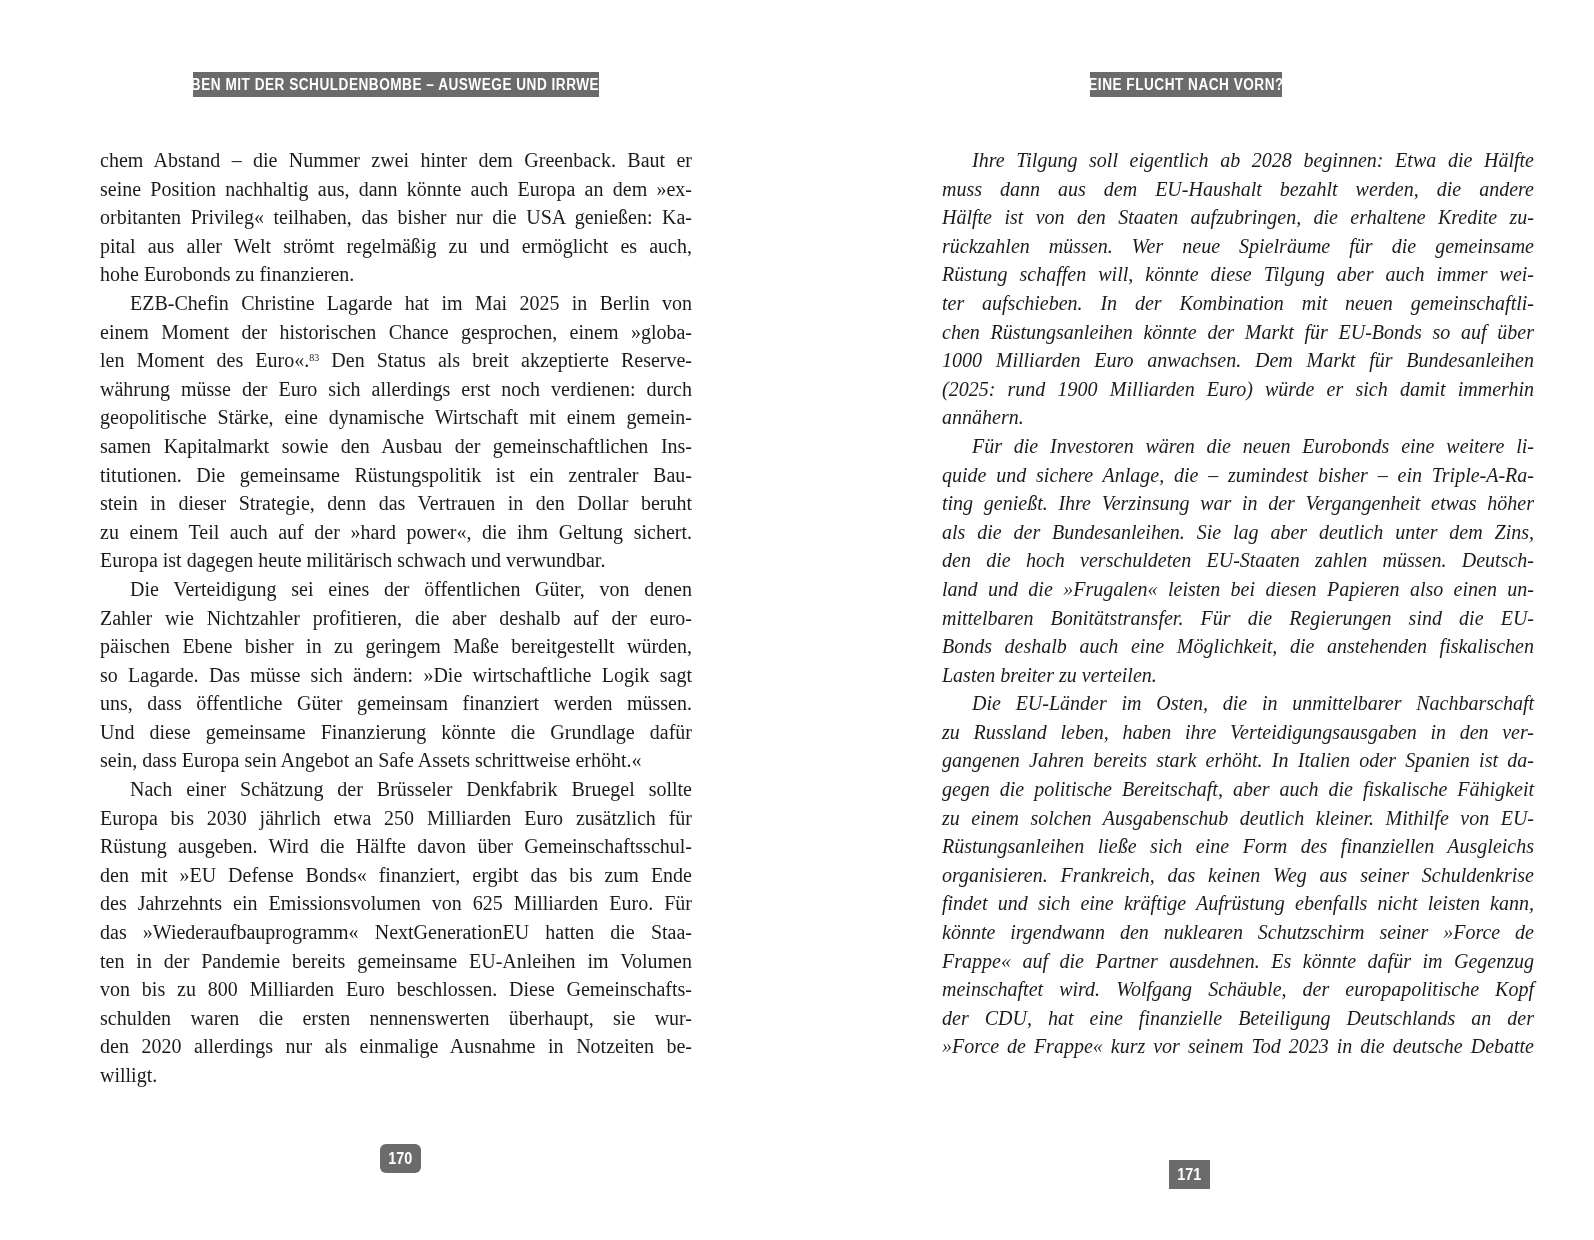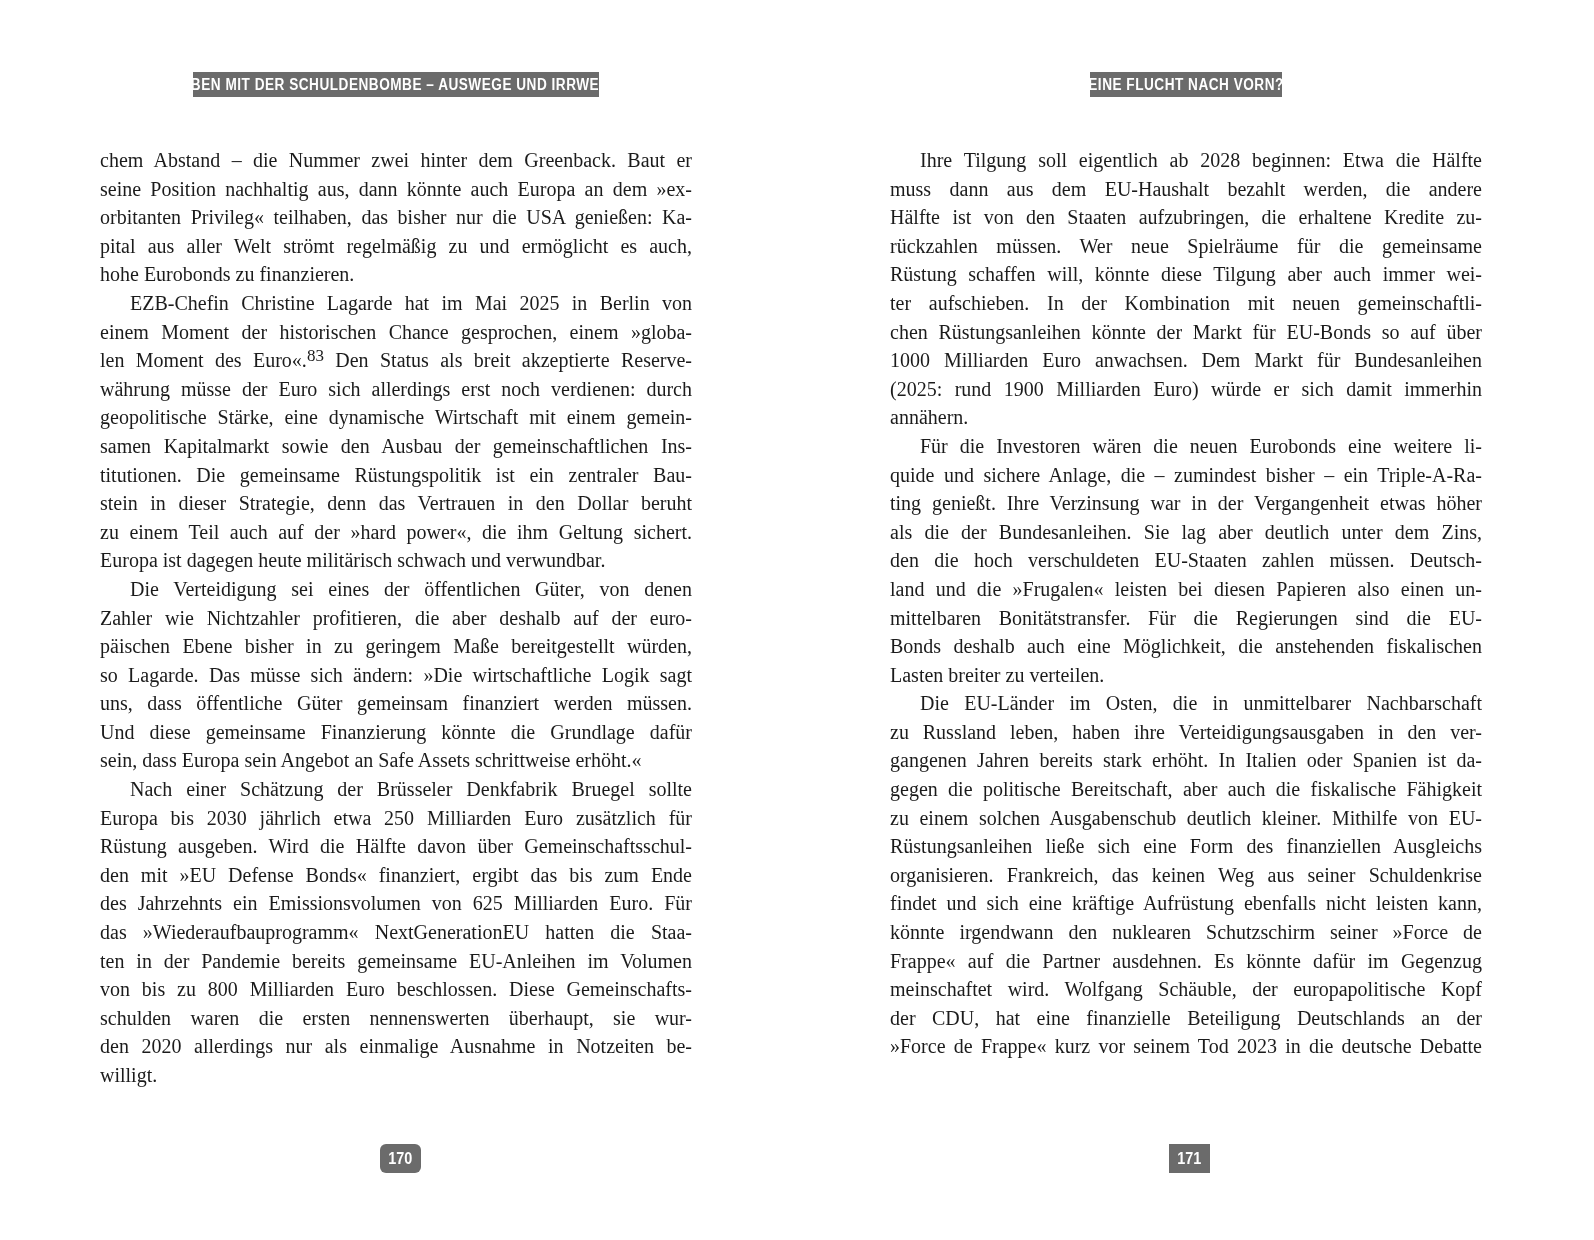--- a/index.html
+++ b/index.html
@@ -50,7 +50,7 @@
     line-height: 28.6px;
   }
   #text-left  { left: 100px; }
-  #text-right { left: 890px; }
+  #text-right { left: 942px; font-style: italic; }
 
   .line {
     height: 28.6px;

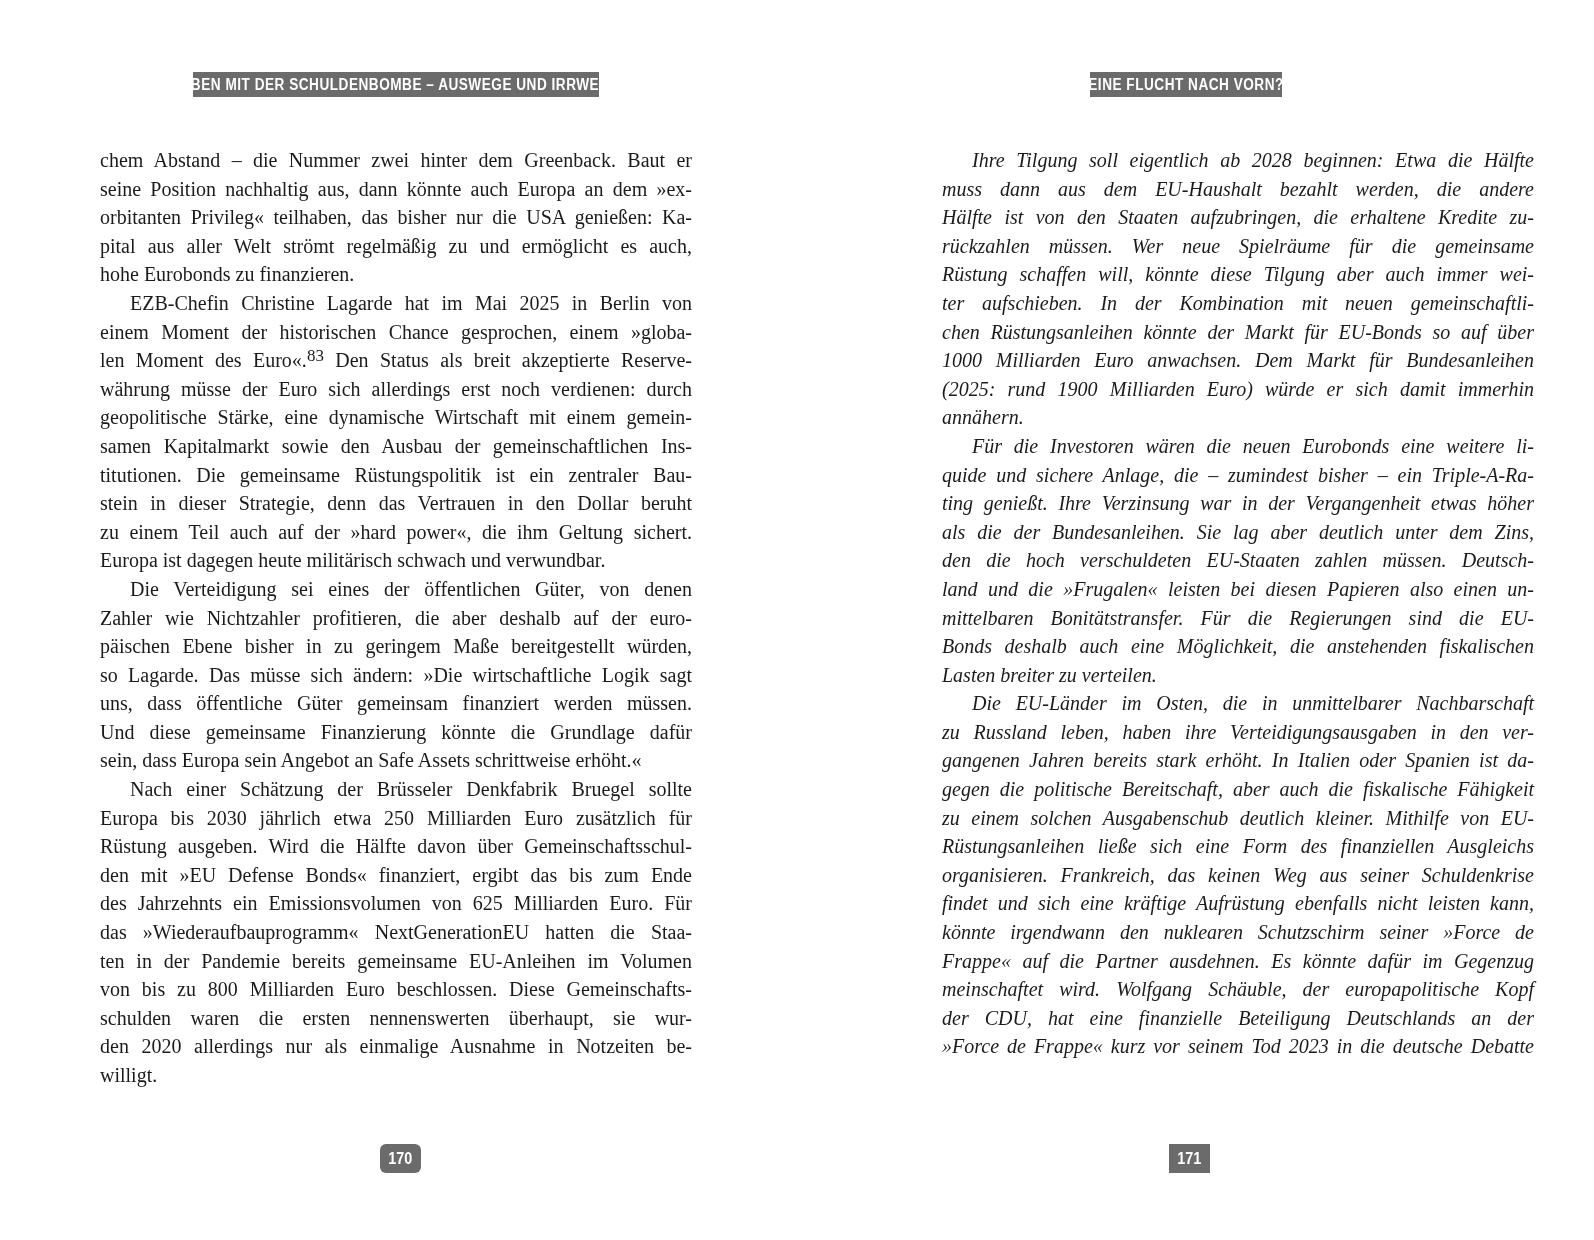--- a/index.html
+++ b/index.html
@@ -62,7 +62,7 @@
   .line.para-end { text-align-last: left; }
 
   sup.fnref {
-    font-size: 17px;
+    font-size: 10px;
     line-height: 0;
     vertical-align: 6px;
   }

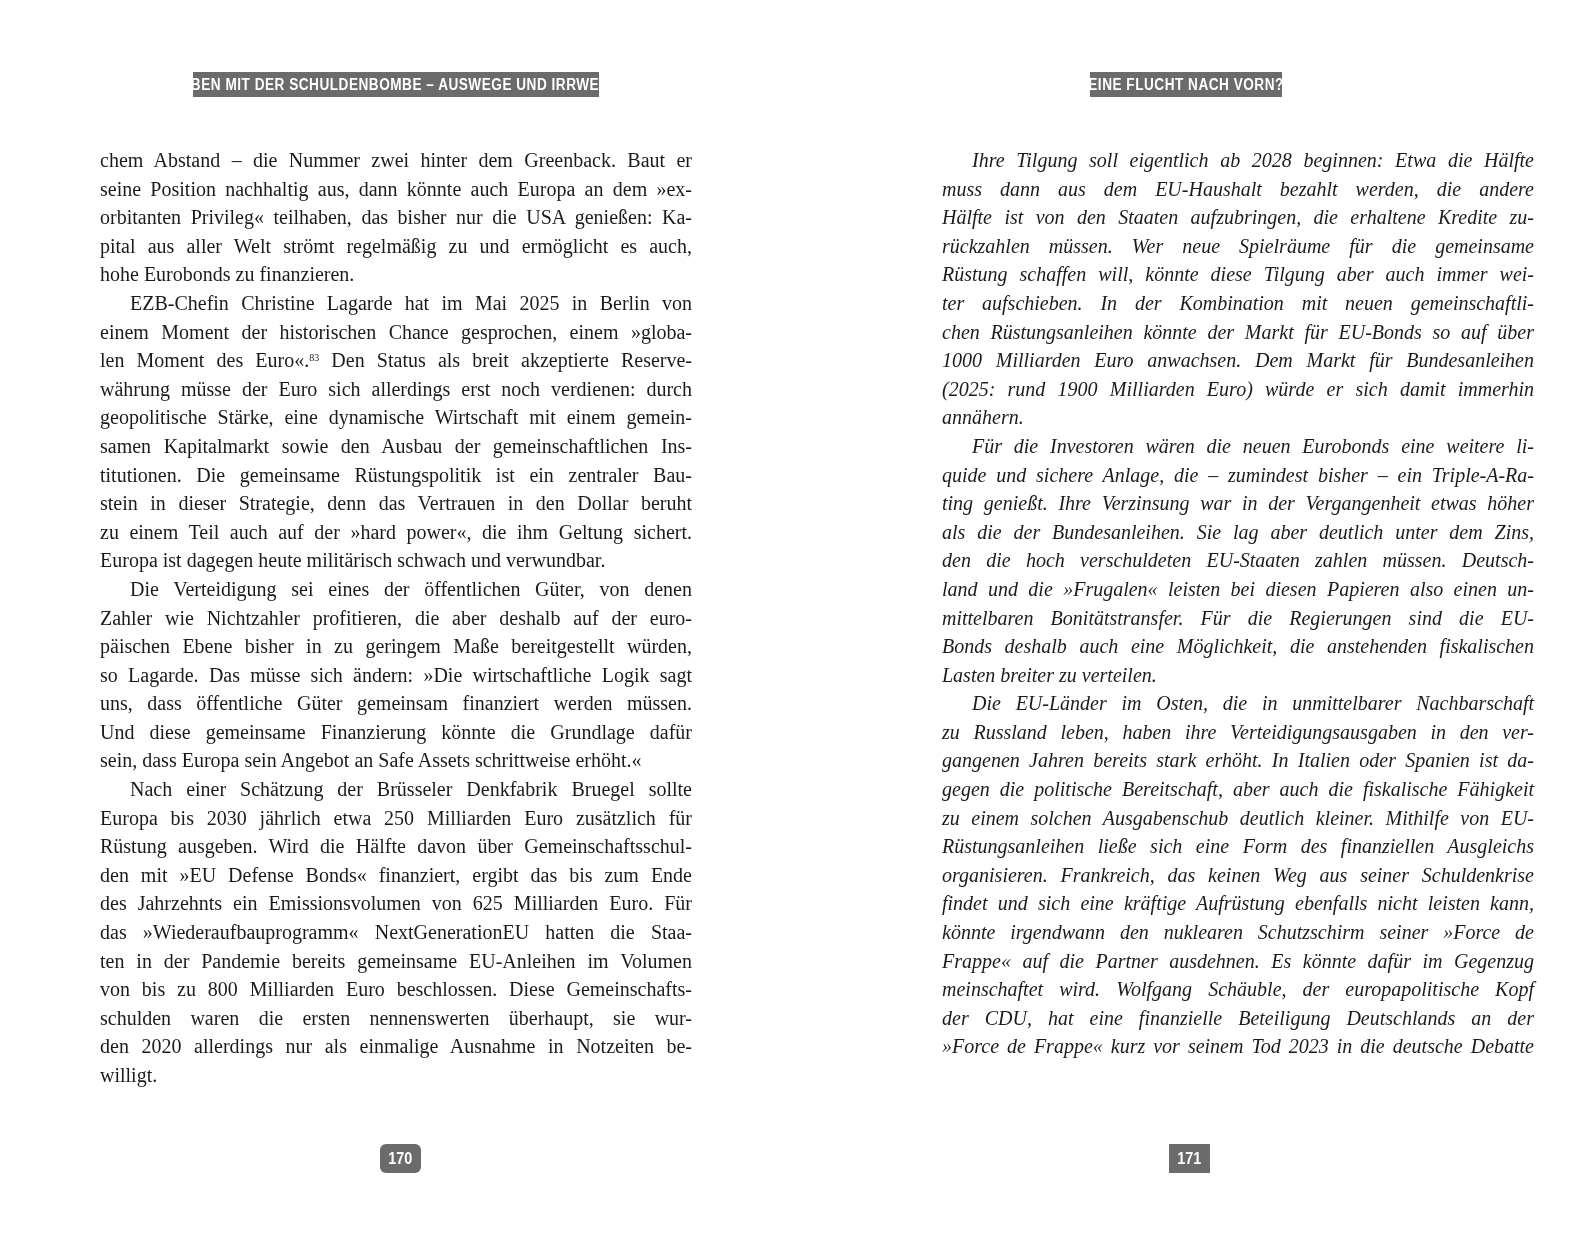--- a/index.html
+++ b/index.html
@@ -86,7 +86,7 @@
     transform-origin: center;
   }
   #folio-left  { left: 380px; border-radius: 6px; }
-  #folio-right { left: 1169px; }
+  #folio-right { left: 1169px; margin-top: 16px; }
 </style>
 </head>
 <body>

